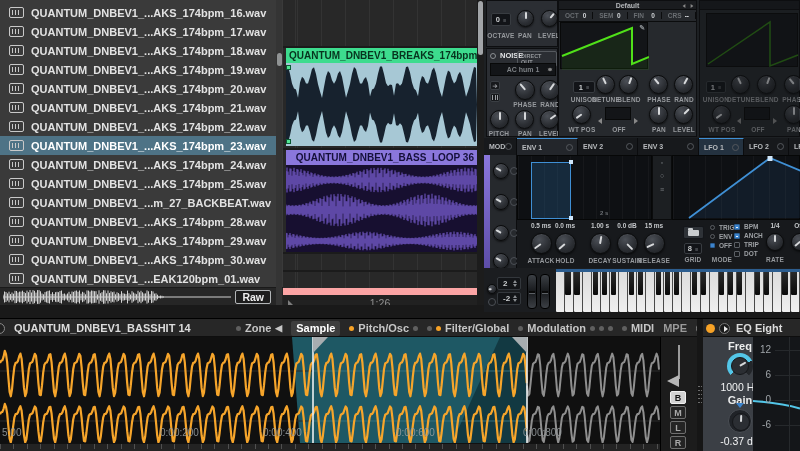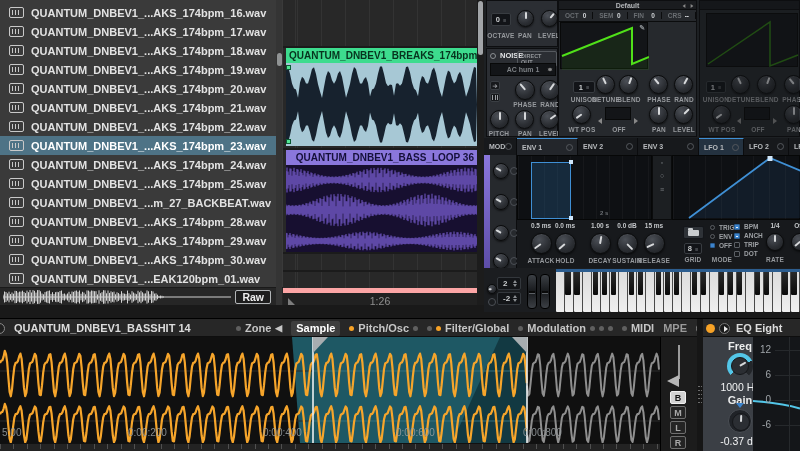--- a/index.html
+++ b/index.html
@@ -33,7 +33,7 @@
   .clip-h{height:15px;line-height:15px;padding:0 3px;font-size:10px;font-weight:bold;white-space:nowrap;overflow:hidden;}
   .clip-b{position:relative;overflow:hidden;}
   .fadesq{position:absolute;width:5px;height:5px;background:#52e793;border:1px solid #0b5a33;}
-  #timeline{position:absolute;left:0;top:288px;width:194px;height:17px;background:#212121;border-top:5px solid #fca5a5;
+  #timeline{position:absolute;left:0;top:288px;width:194px;height:17px;background:#212121;border-top:7px solid #fca5a5;
         color:#8f8f8f;font-size:10.5px;text-align:center;line-height:16px;}
   #tl-tri{position:absolute;left:5px;top:5px;width:0;height:0;border-left:7px solid #7d7d7d;border-top:7px solid transparent;}
   #arr-scroll{position:absolute;left:477px;top:0;width:7px;height:305px;background:#1c1c1c;}

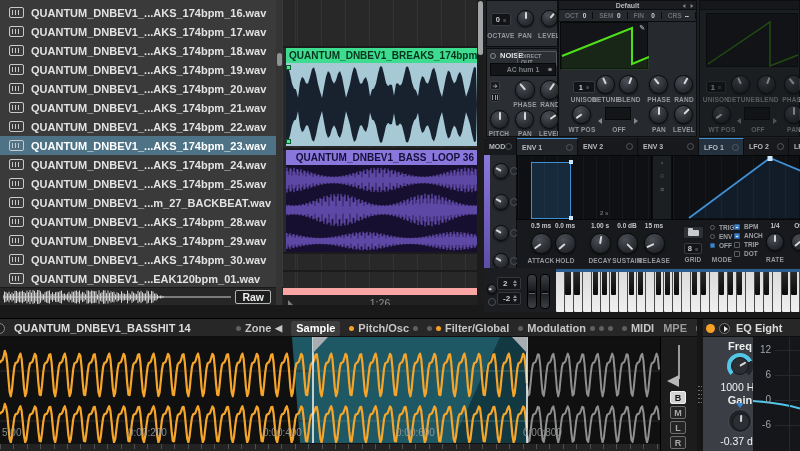--- a/index.html
+++ b/index.html
@@ -729,7 +729,7 @@
         </svg>
       <div id="time-labels">
           <span class="tlabel" style="left: 2px;">5:00</span>
-          <span class="tlabel" style="left: 128px;">0:00:200</span>
+          <span class="tlabel" style="left: 128px; padding-left: 32px;">0:00:200</span>
           <span class="tlabel" style="left: 263px;">0:00:400</span>
           <span class="tlabel" style="left: 396px;">0:00:600</span>
           <span class="tlabel" style="left: 523px;">0:00:800</span>

